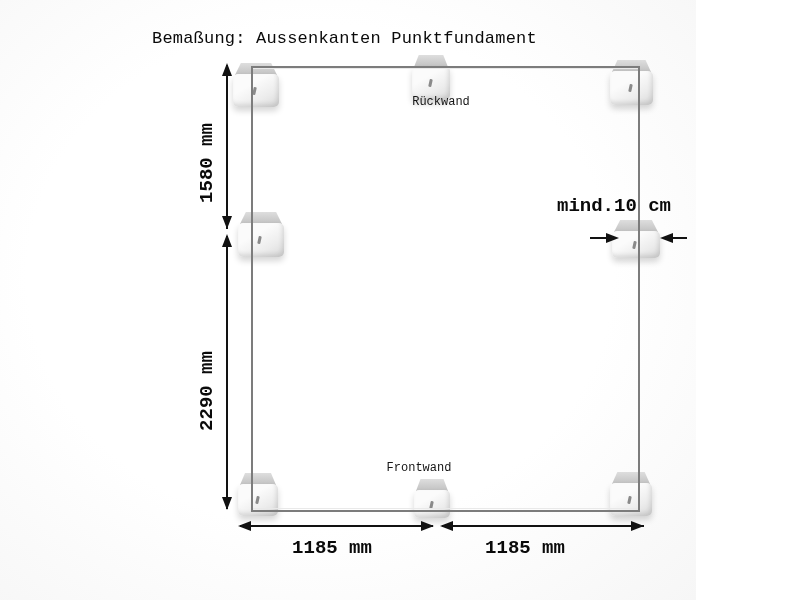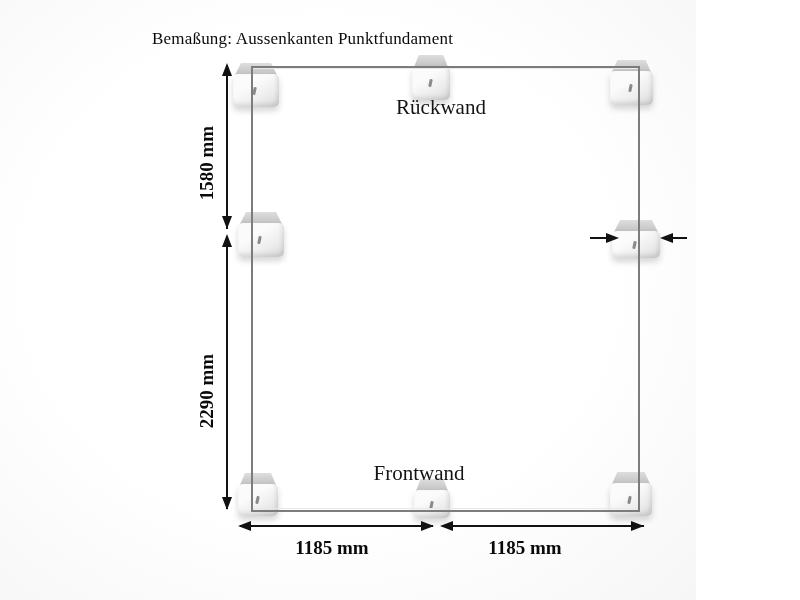--- a/index.html
+++ b/index.html
@@ -6,7 +6,7 @@
   .canvas {
     position:relative; width:696px; height:600px; overflow:hidden;
     background: radial-gradient(ellipse at 46% 46%, #ffffff 55%, #f6f6f6 100%);
-    font-family:Liberation Serif, serif;
+    font-family:Liberation Mono, monospace;
     color:#000;
   }
 

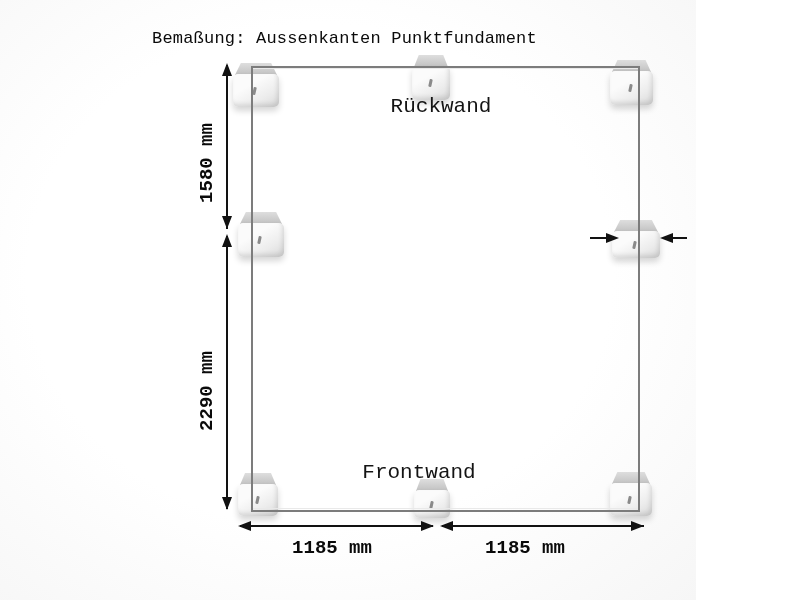--- a/index.html
+++ b/index.html
@@ -12,7 +12,7 @@
 
   
   .title { position:absolute; left:152px; top:29px; font-size:17px; letter-spacing:.2px; color:#0a0a0a; z-index:5; }
-  .wall-label { position:absolute; transform:translateX(-50%); font-size:21px; color:#141414; z-index:5; white-space:nowrap;text-align:center; }
+  .wall-label { position:absolute; transform:translateX(-50%); font-size:12px; color:#141414; z-index:5; white-space:nowrap;text-align:center; }
 
   
   .edge { position:absolute; background:#7c7c7c; z-index:2; }

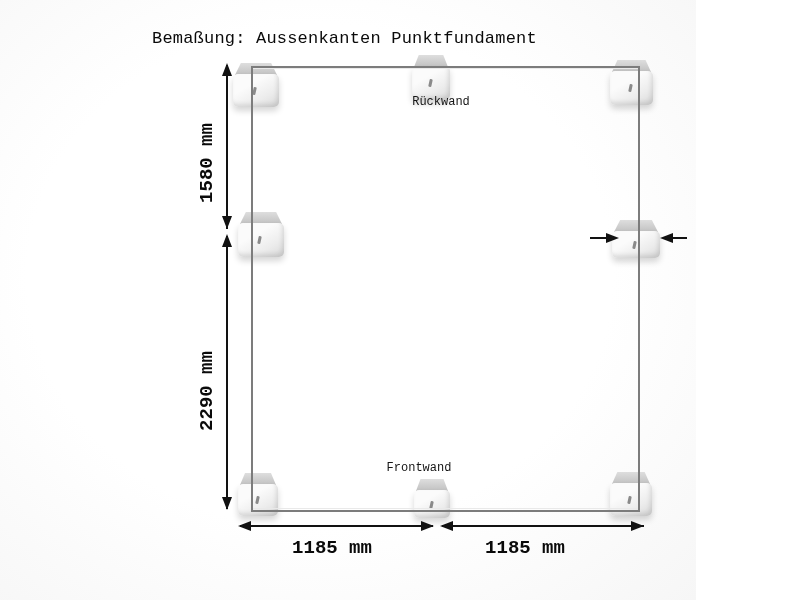--- a/index.html
+++ b/index.html
@@ -118,6 +118,7 @@
   <div class="arr arr-right" style="left:631px; top:521px;"></div>
   <div class="dim-label horiz" style="left:525px; top:537px;">1185 mm</div>
 
+  <div class="dim-label horiz" style="left:614px; top:195px;">mind.10 cm</div>
   <div class="dim-line" style="left:590px; top:237px; width:17px; height:2px;"></div>
   <div class="arr arr-right" style="left:606px; top:233px;"></div>
   <div class="dim-line" style="left:672px; top:237px; width:15px; height:2px;"></div>

